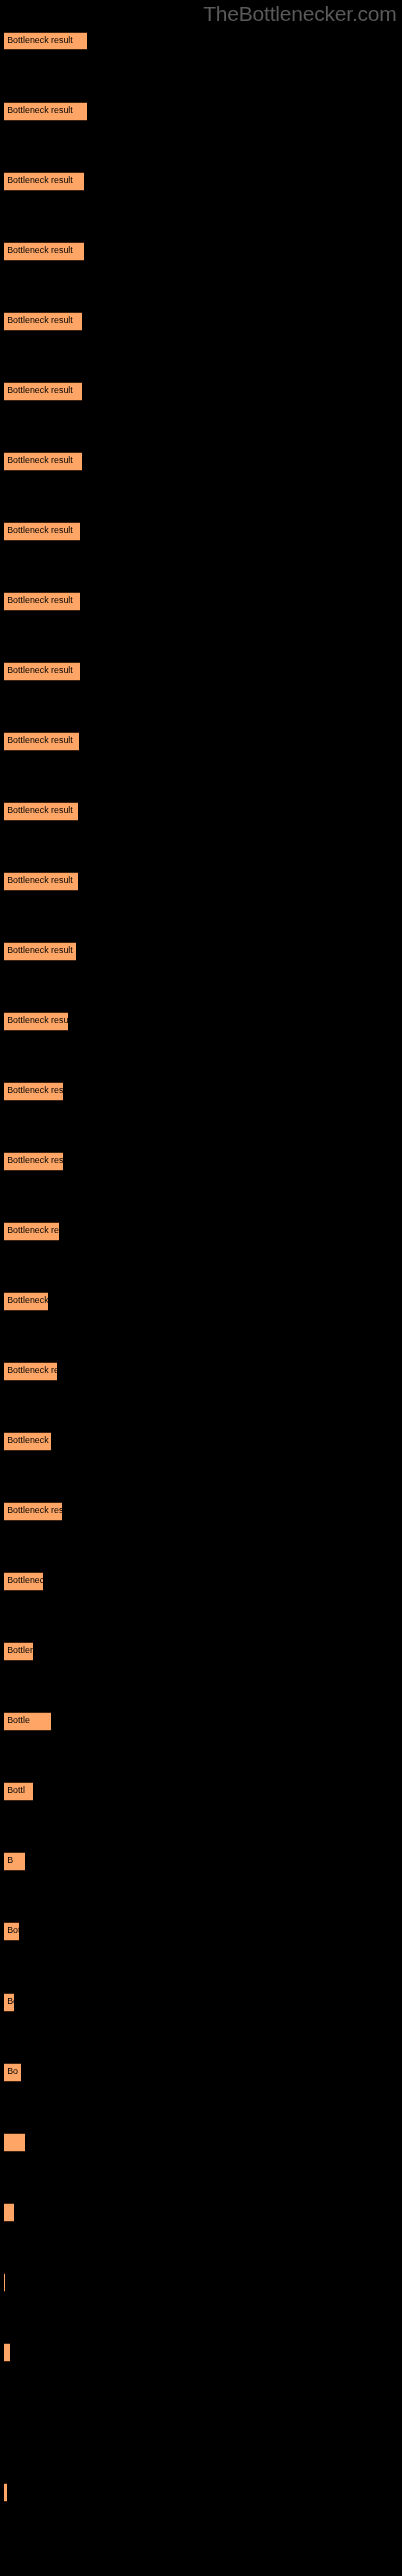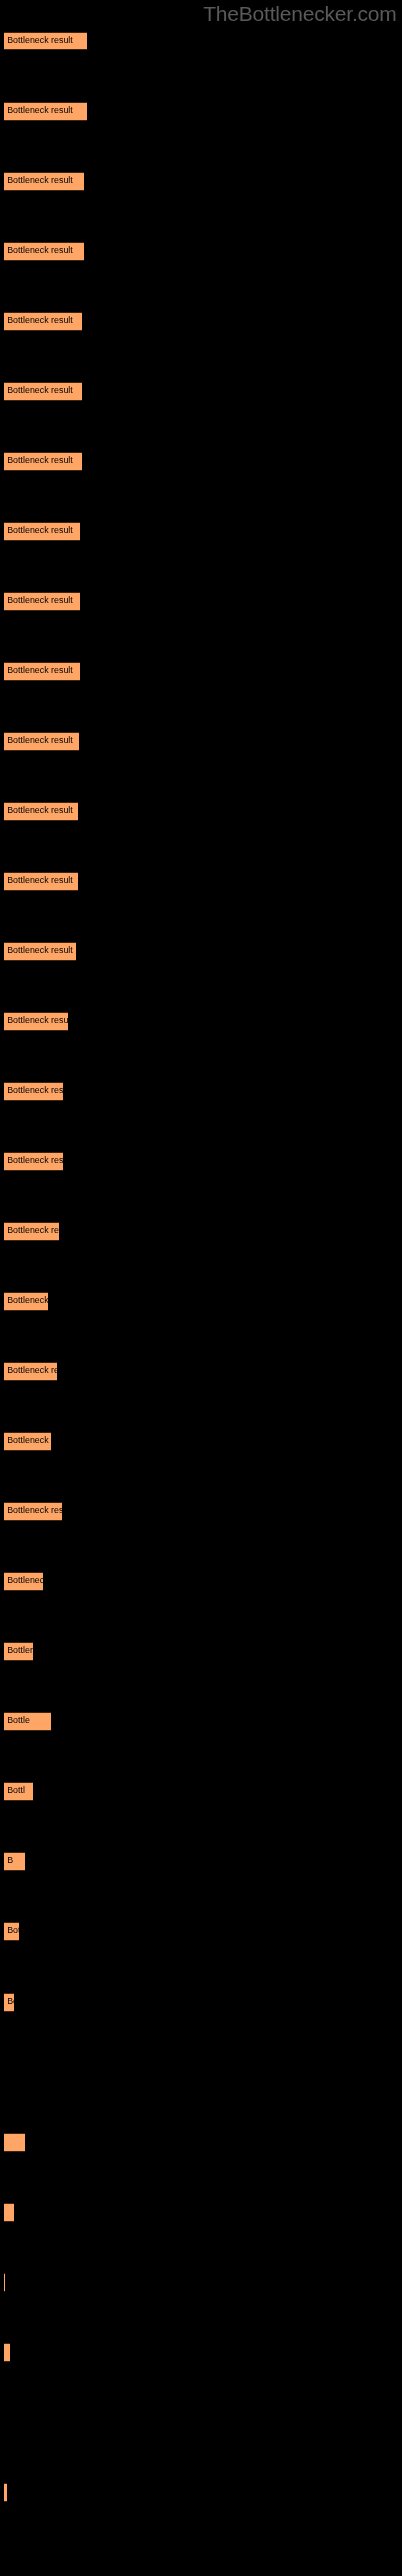--- a/index.html
+++ b/index.html
@@ -211,6 +211,11 @@
         <span class="bar-label" style="color: rgb(0, 0, 0);">Bottlen</span>
       </div>
     </div>
+    <div class="bar-row" style="top: 2054px; height: 18.5px;">
+      <div class="bar" style="width: 17px; background: rgb(255, 166, 102); border-top-color: rgb(61, 36, 19); border-bottom-color: rgb(61, 36, 19);">
+        <span class="bar-label" style="color: rgb(0, 0, 0);">Bo</span>
+      </div>
+    </div>
     <div class="bar-row" style="top: 2124px; height: 18.5px;">
       <div class="bar" style="width: 21px; background: rgb(255, 166, 102); border-top-color: rgb(61, 36, 19); border-bottom-color: rgb(61, 36, 19);">
         <span class="bar-label" style="color: rgb(0, 0, 0);"></span>

